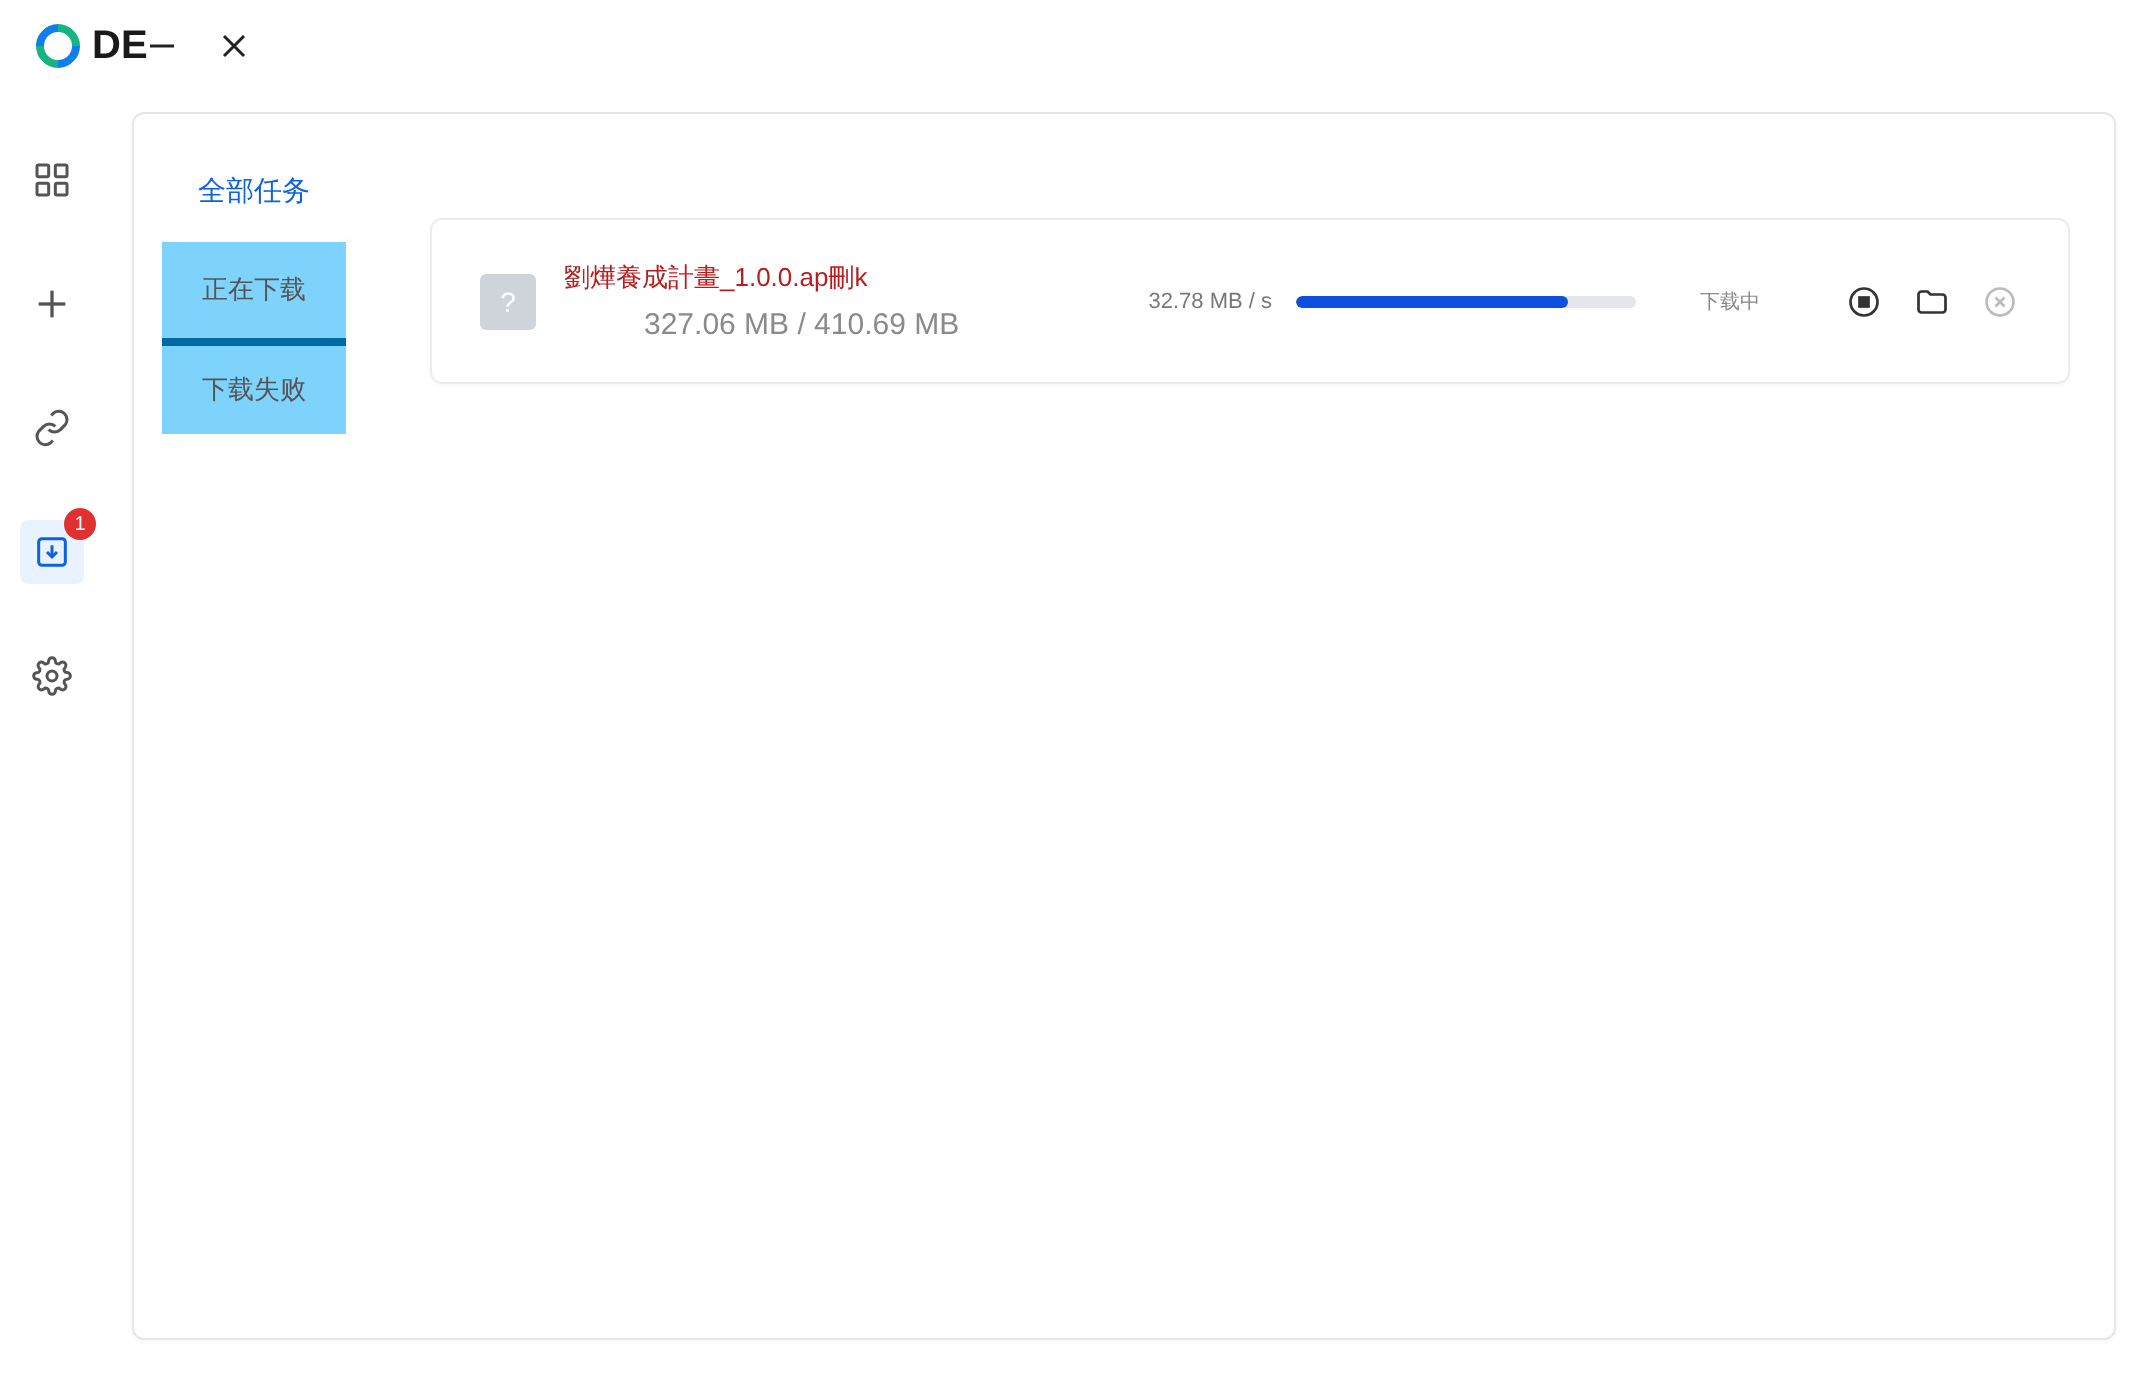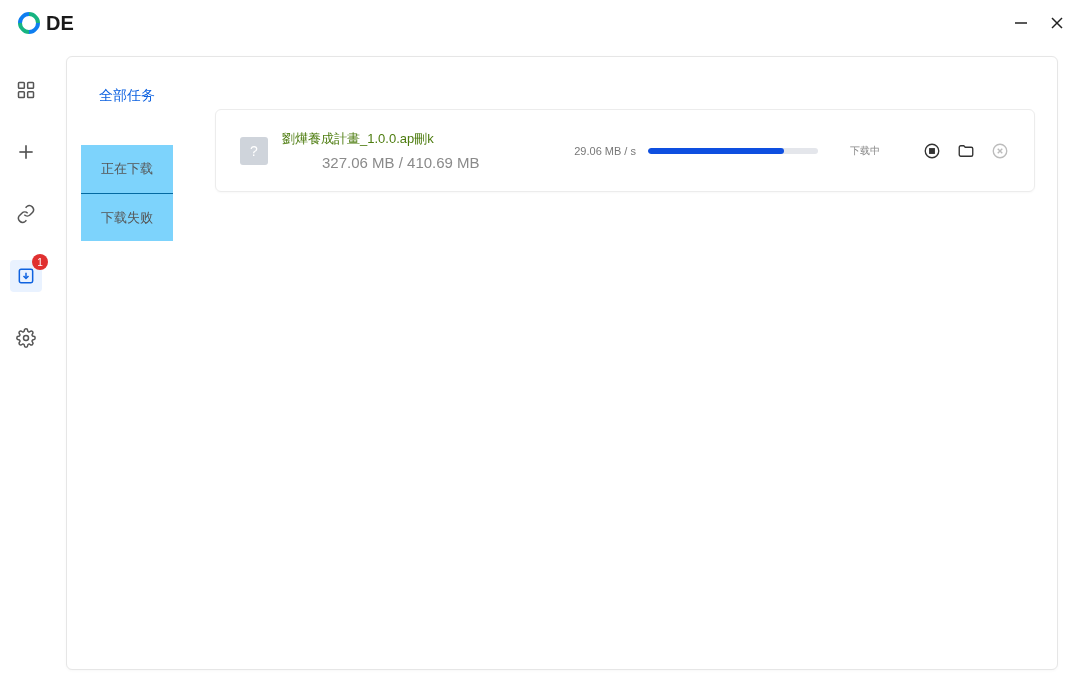--- a/index.html
+++ b/index.html
@@ -7,7 +7,7 @@
     .app { display: flex; flex-direction: column; width: 100%; height: 100%; }
 
     
-    .titlebar { height: 46px; display: flex; align-items: center; justify-content: space-between; padding: 0 12px 0 18px; }
+    .titlebar { height: 46px; display: flex; align-items: center; justify-content: flex-start; padding: 0 12px 0 18px; }
     .brand { display: flex; align-items: center; gap: 4px; }
     .brand-ring { width: 22px; height: 22px; border-radius: 50%; border: 4px solid; border-color: #16b481 #0e7ef0 #16b481 #0e7ef0; transform: rotate(45deg); }
     .brand-text { font-size: 20px; font-weight: 700; color: #1a1a1a; letter-spacing: 0px; margin-left: 2px;}

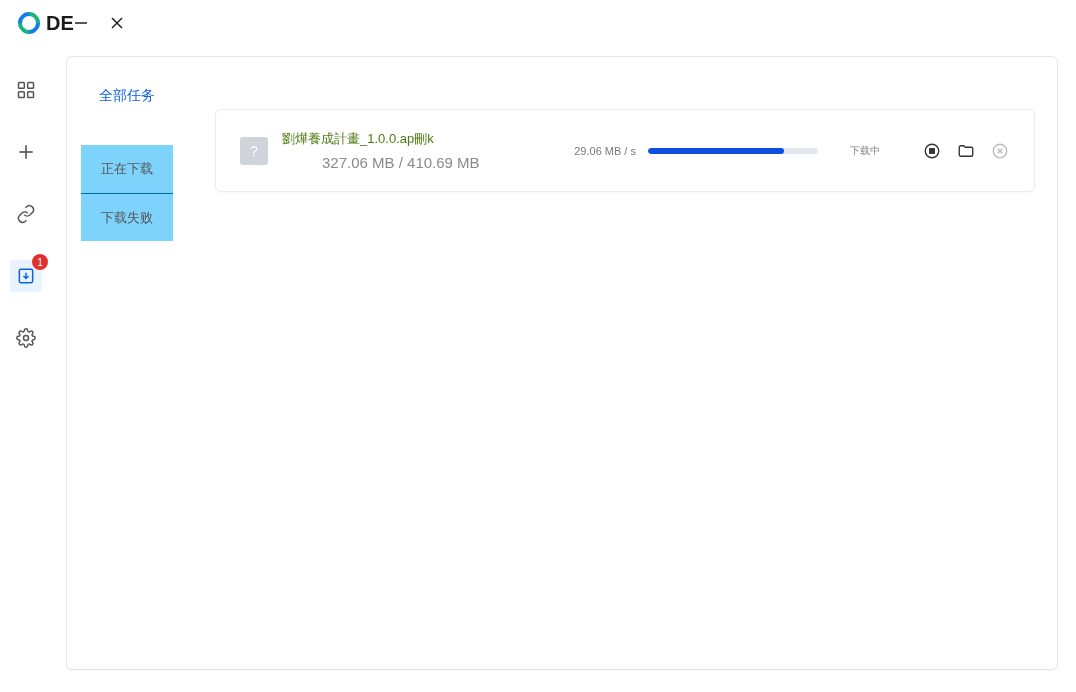--- a/index.html
+++ b/index.html
@@ -32,7 +32,7 @@
 
     
     .cats { width: 120px; padding-top: 30px; display: flex; flex-direction: column; align-items: center; }
-    .cat-header { color: #0e62e0; font-size: 14px; margin-bottom: 40px; }
+    .cat-header { color: #0e62e0; font-size: 14px; margin-bottom: 16px; }
     .cat-btn { width: 92px; height: 48px; border: none; background: #7dd3fc; color: #555; font-size: 13px; display: flex; align-items: center; justify-content: center; cursor: pointer; font-family: inherit; }
     .cat-btn + .cat-btn { border-top: 1px solid #0369a1; }
 

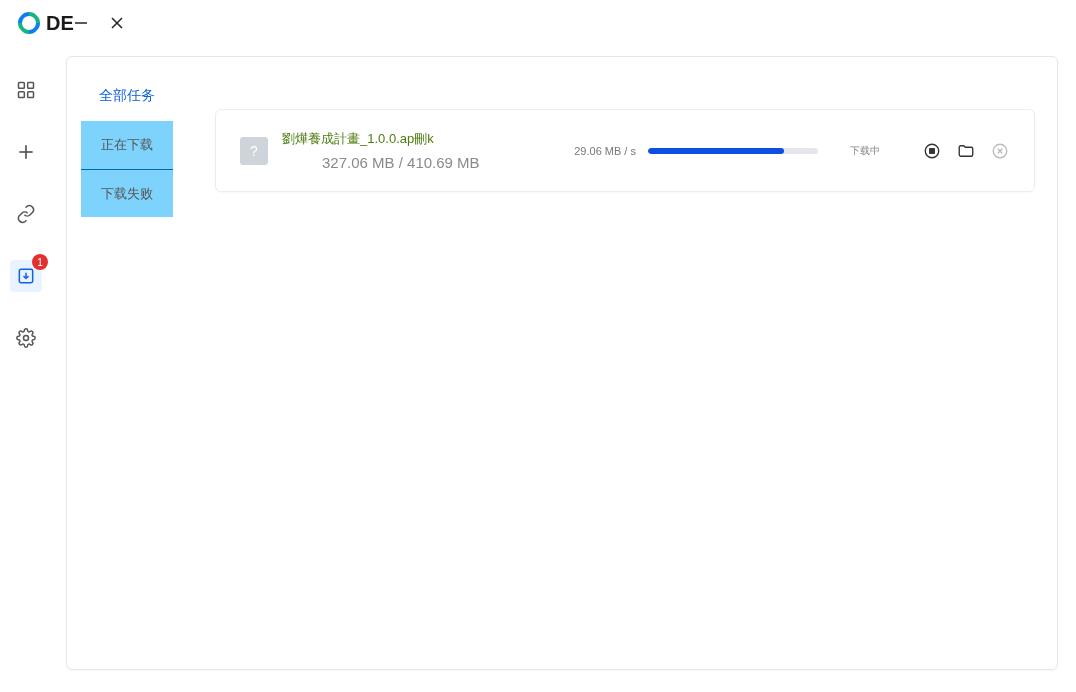--- a/index.html
+++ b/index.html
@@ -43,7 +43,7 @@
     .task { border: 1px solid #ececec; border-radius: 6px; box-shadow: 0 1px 2px rgba(0,0,0,0.03); padding: 20px 24px; display: flex; align-items: center; gap: 14px; }
     .file-icon { width: 28px; height: 28px; flex: 0 0 28px; background: #cfd4db; border-radius: 3px; display: flex; align-items: center; justify-content: center; color: #fff; font-size: 14px; }
     .task-info { display: flex; flex-direction: column; gap: 6px; min-width: 260px; }
-    .task-name { font-size: 13px; color: #4d7c0f; }
+    .task-name { font-size: 13px; color: #b91c1c; }
     .task-sub { font-size: 15px; color: #8a8a8a; margin-left: 40px; }
     .task-mid { flex: 1; display: flex; align-items: center; gap: 12px; justify-content: flex-end; }
     .speed { font-size: 11px; color: #777; white-space: nowrap; }

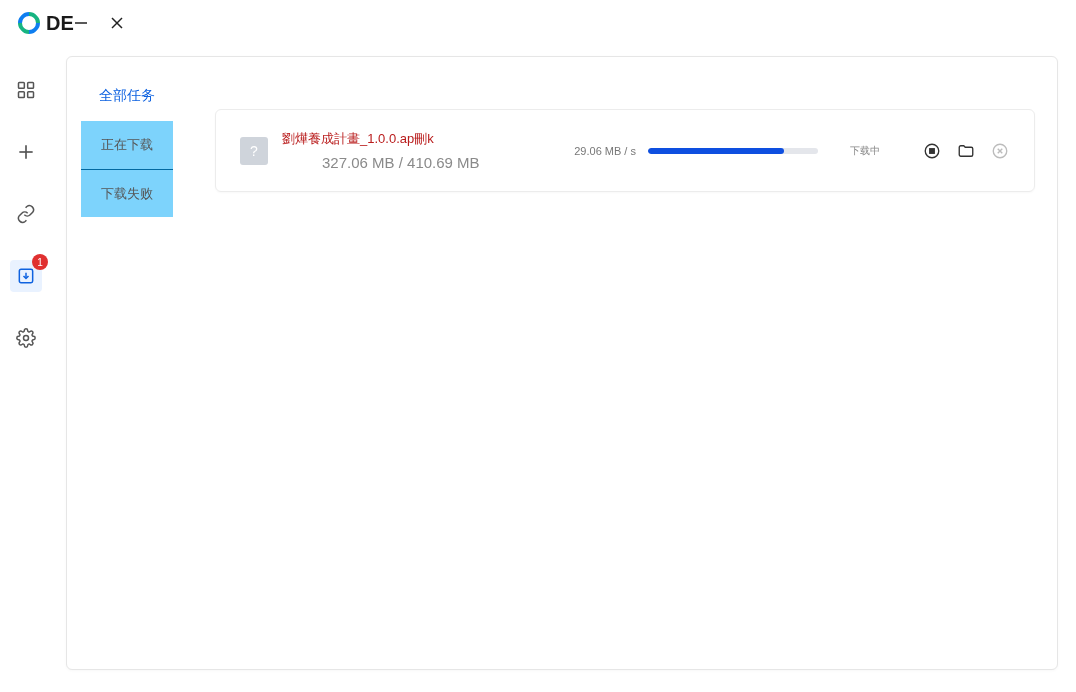--- a/index.html
+++ b/index.html
@@ -145,7 +145,7 @@
               <div class="task-sub">327.06 MB / 410.69 MB</div>
             </div>
             <div class="task-mid">
-              <span class="speed">29.06 MB / s</span>
+              <span class="speed">32.78 MB / s</span>
               <div class="progress">
                 <div class="progress-bar" id="pbar" style="width: 80%;"></div>
               </div>

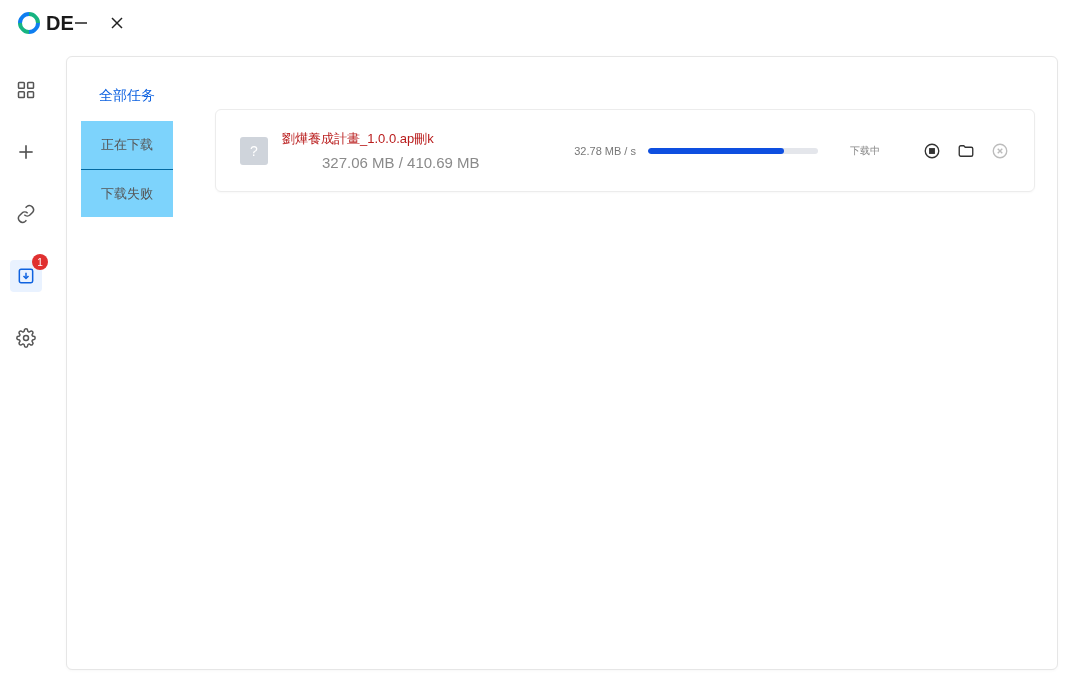--- a/index.html
+++ b/index.html
@@ -34,7 +34,7 @@
     .cats { width: 120px; padding-top: 30px; display: flex; flex-direction: column; align-items: center; }
     .cat-header { color: #0e62e0; font-size: 14px; margin-bottom: 16px; }
     .cat-btn { width: 92px; height: 48px; border: none; background: #7dd3fc; color: #555; font-size: 13px; display: flex; align-items: center; justify-content: center; cursor: pointer; font-family: inherit; }
-    .cat-btn + .cat-btn { border-top: 1px solid #0369a1; }
+    .cat-btn + .cat-btn { border-top: 4px solid #0369a1; }
 
     
     .tasks { flex: 1; padding: 52px 22px 22px 28px; overflow-y: auto; }

